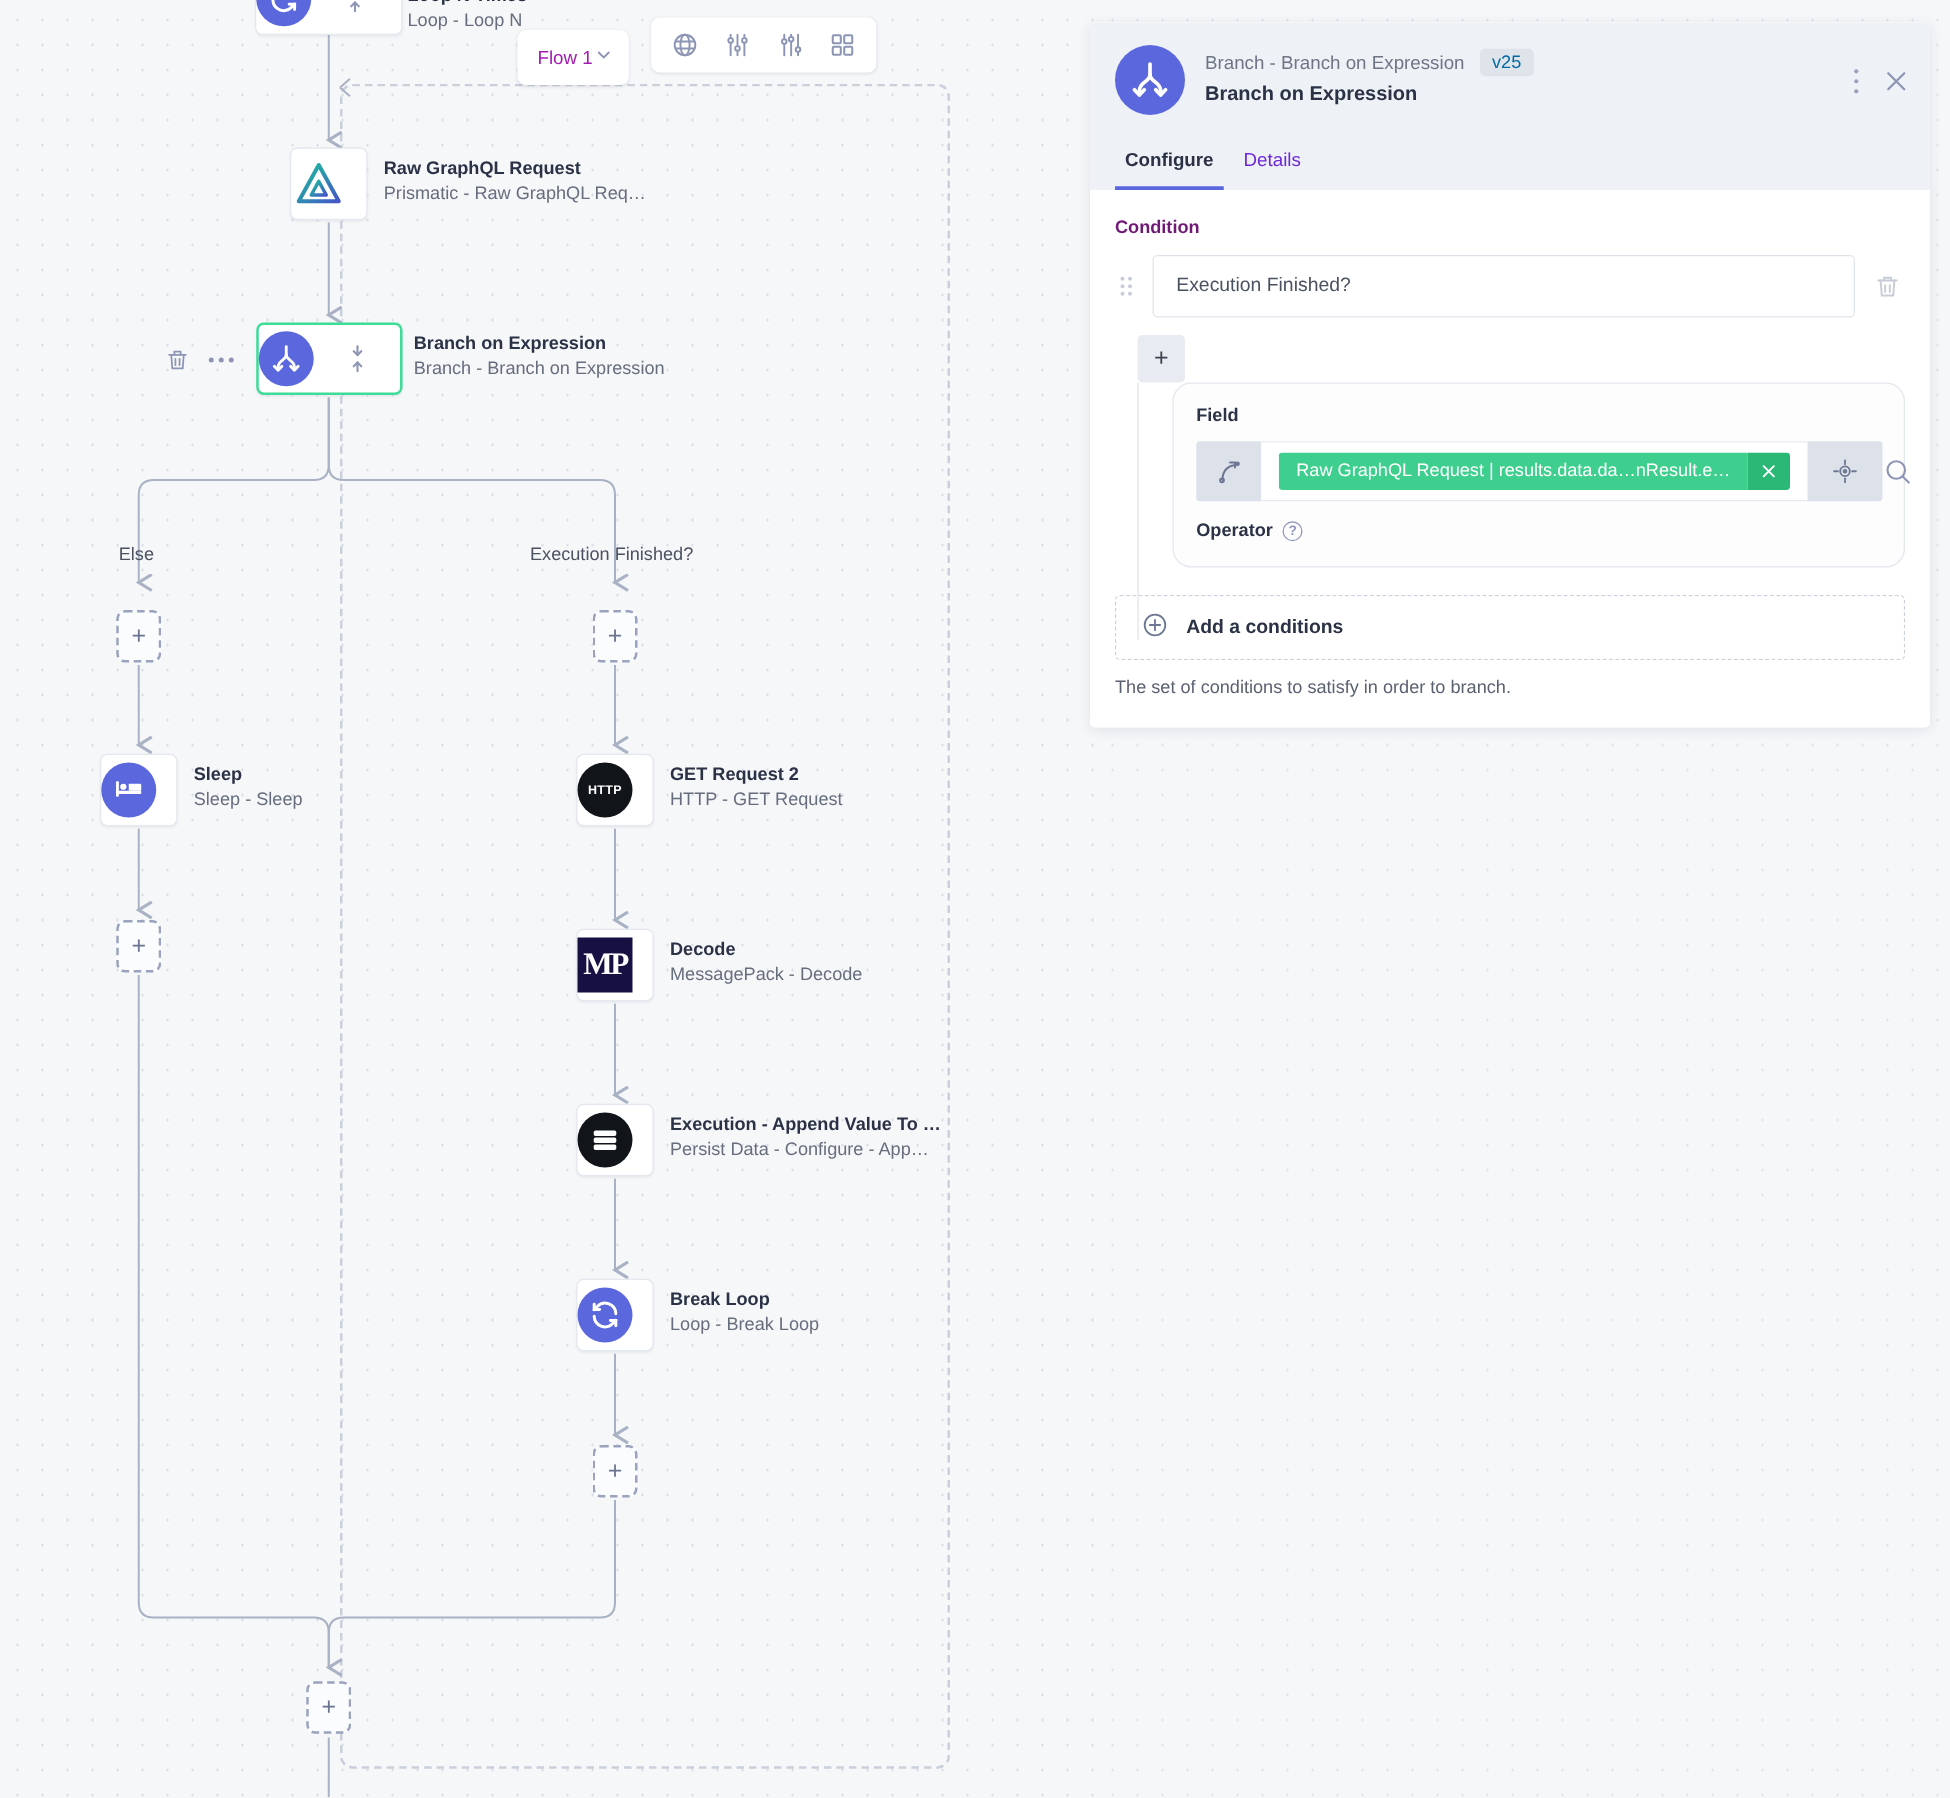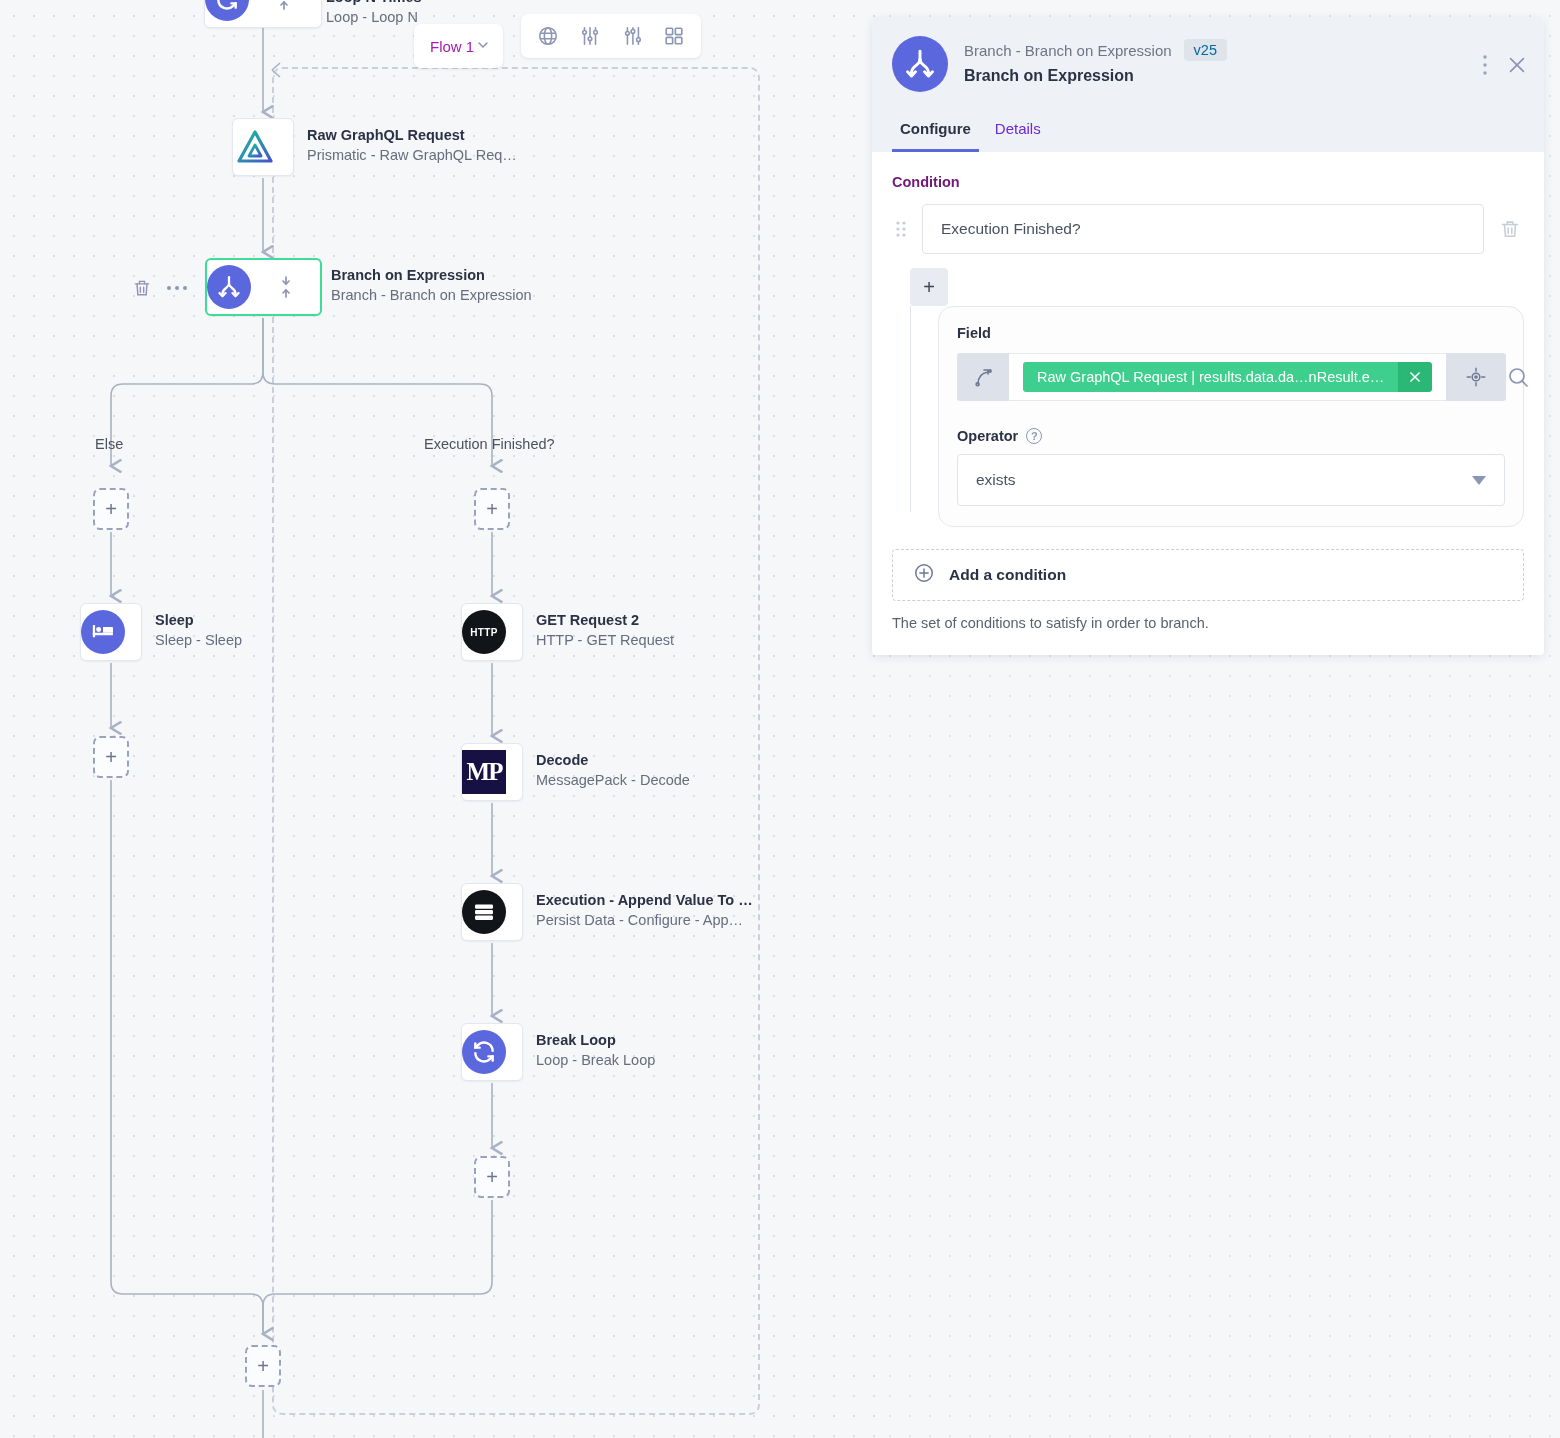--- a/index.html
+++ b/index.html
@@ -209,7 +209,7 @@
   }
   .fld-search { width: 56px; display:flex; align-items:center; justify-content:center; cursor:pointer; }
 
-  .op-label { font-size: 14.5px; font-weight: bold; color: #2b3245; margin-top: 27px; display:flex; align-items:center; gap:8px; }
+  .op-label { font-size: 14.5px; font-weight: bold; color: #2b3245; margin-top: 16px; display:flex; align-items:center; gap:8px; }
   .op-select {
     margin-top: 10px; height: 52px; border: 1px solid #dfe3ea; border-radius: 4px;
     display: flex; align-items: center; justify-content: space-between;

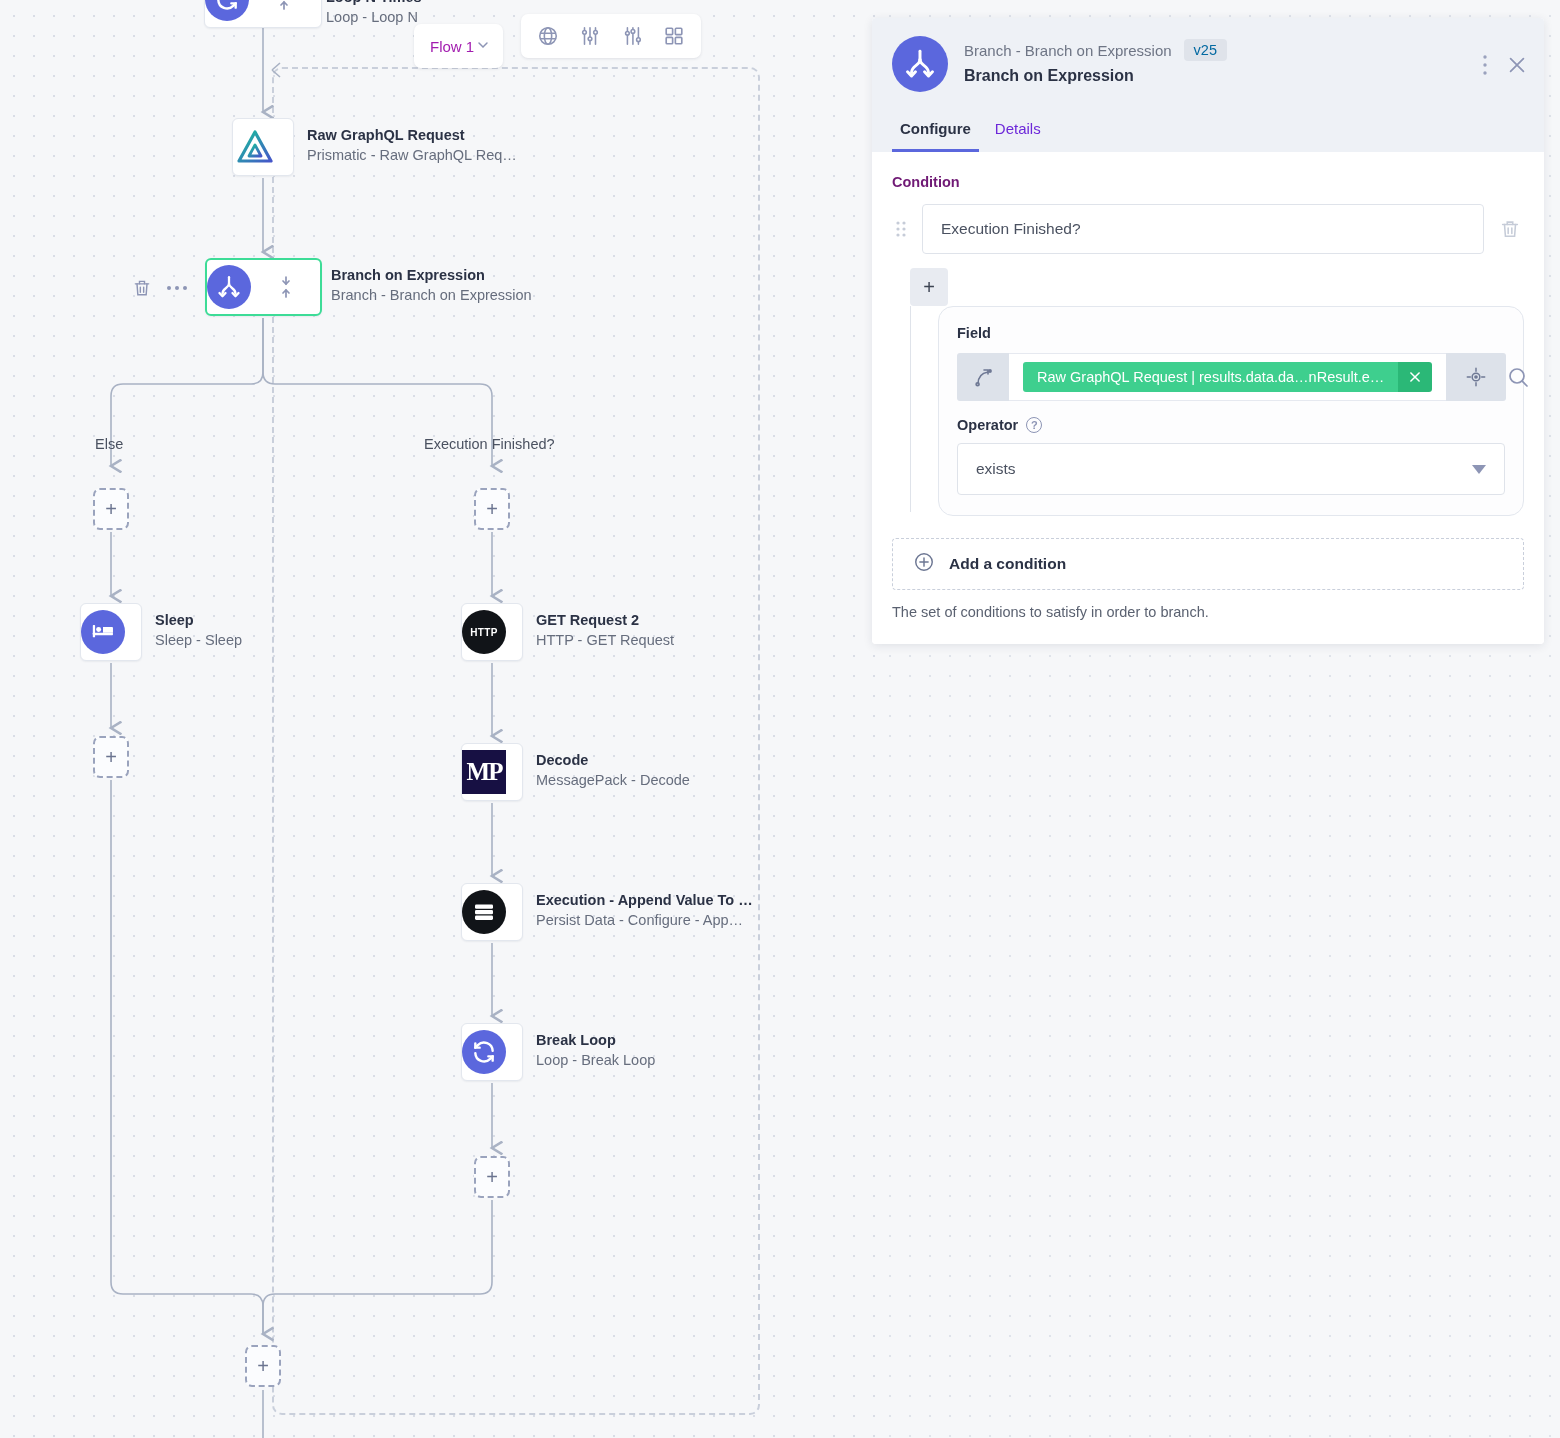--- a/index.html
+++ b/index.html
@@ -601,14 +601,6 @@
             <span>Operator</span>
             <span class="hint-q">?</span>
           </div>
-          <div class="op-select">
-            <span>exists</span>
-            <span>
-              <svg width="14" height="9" viewBox="0 0 14 9" fill="#8d95b5">
-                  <path d="M0 0h14L7 9z"></path>
-                </svg>
-            </span>
-          </div>
         </div>
       </div>
 

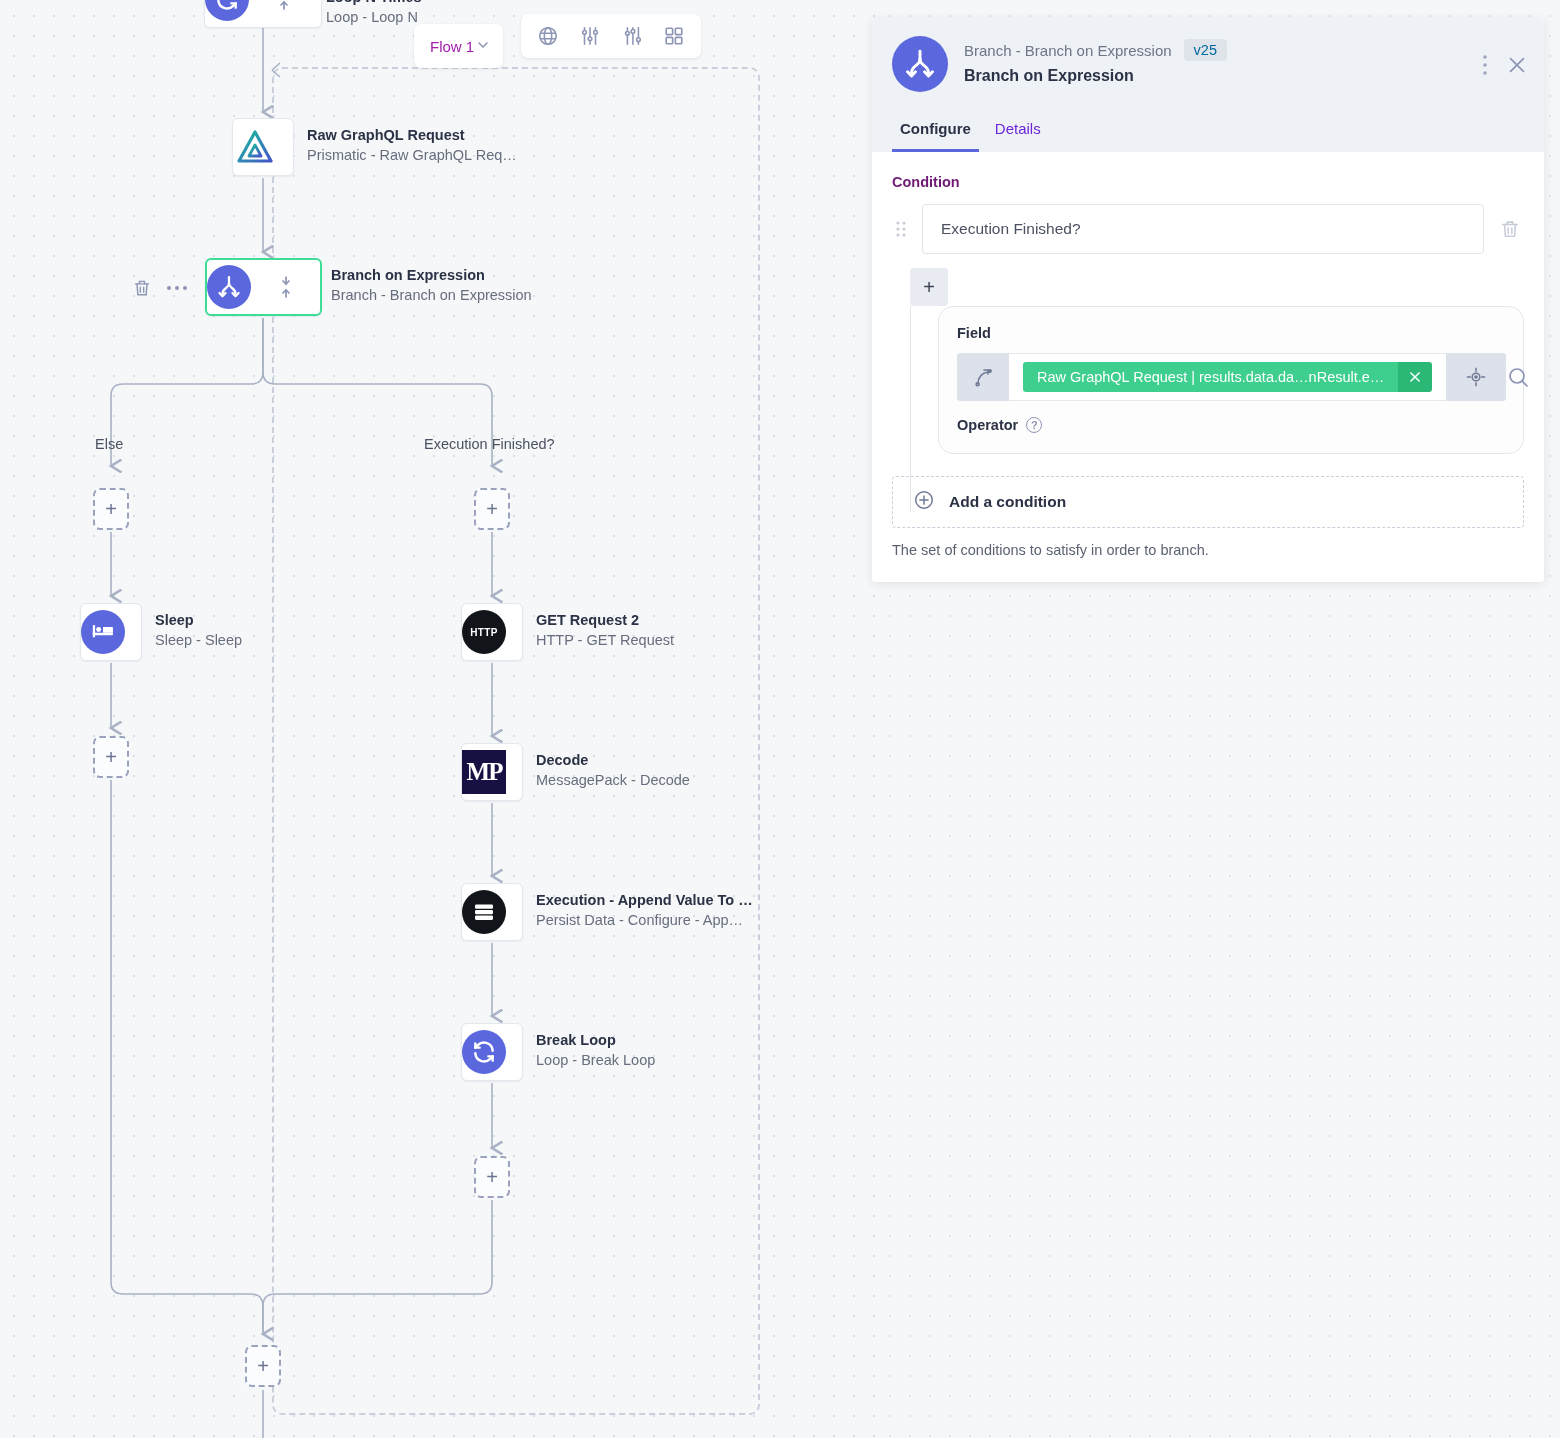--- a/index.html
+++ b/index.html
@@ -611,7 +611,7 @@
               <path d="M12 7.5v9M7.5 12h9"></path>
           </svg>
         </span>
-        <span>Add a condition</span>
+        <span>Add a conditions</span>
       </div>
 
       <div class="helper">The set of conditions to satisfy in order to branch.</div>

